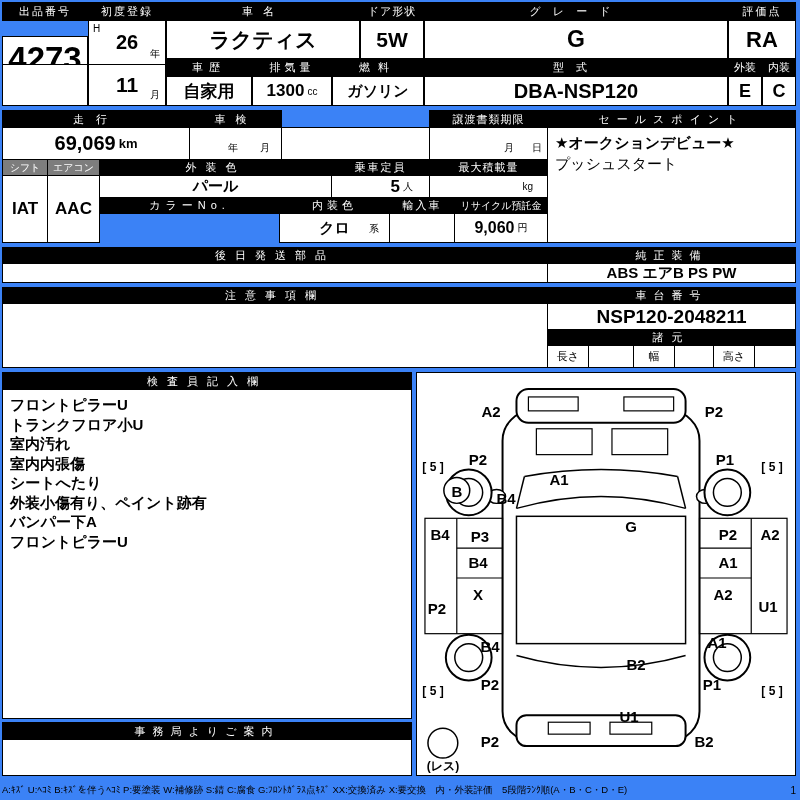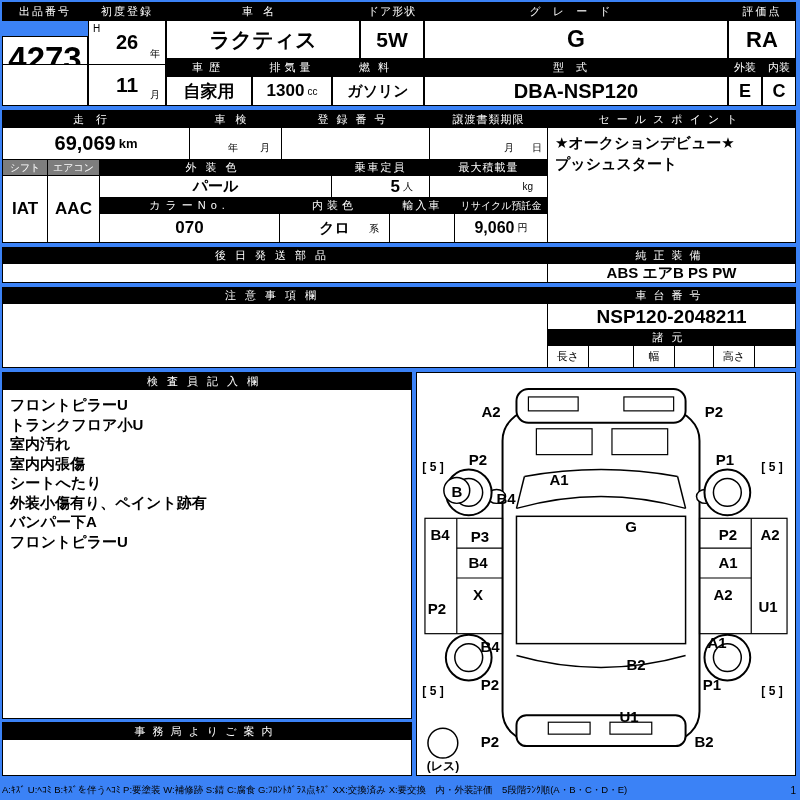--- a/index.html
+++ b/index.html
@@ -101,7 +101,6 @@
     <span class="smalllab" style="left:70px">月</span>
   </div>
 
-  <div class="hdr" style="left:281px;top:110px;width:149px;height:18px;letter-spacing:8px">登録番号</div>
   <div class="cell" style="left:281px;top:127px;width:149px;height:33px"></div>
 
   <div class="hdr" style="left:429px;top:110px;width:119px;height:18px;letter-spacing:1px">譲渡書類期限</div>

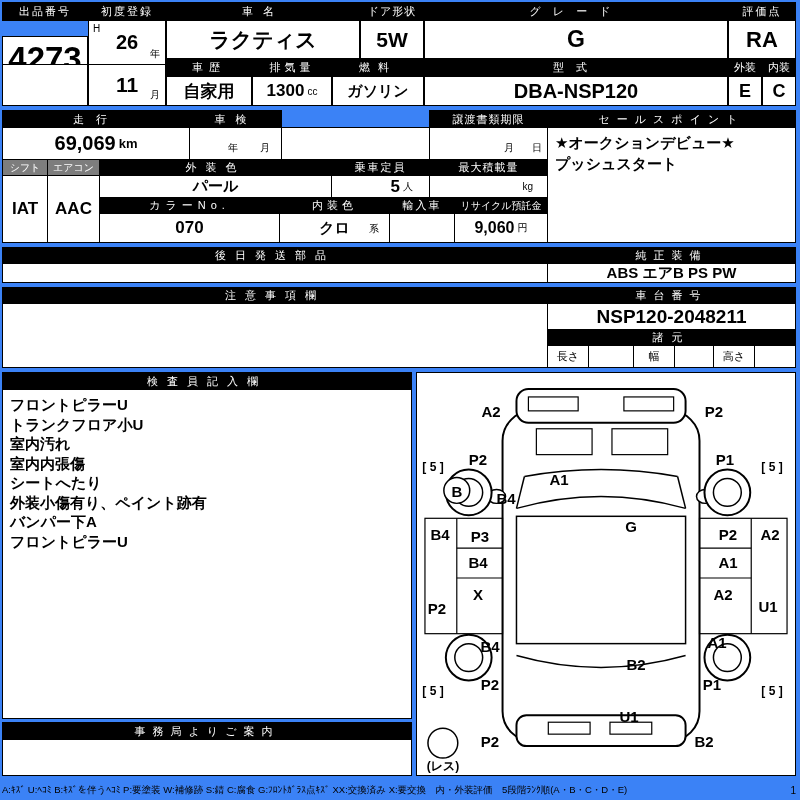--- a/index.html
+++ b/index.html
@@ -112,7 +112,7 @@
   <div class="hdr" style="left:547px;top:110px;width:249px;height:18px;letter-spacing:7px">セールスポイント</div>
   <div class="cell" style="left:547px;top:127px;width:249px;height:116px;padding:4px 7px">
     <div style="font-size:15px;font-weight:bold;line-height:21px">★オークションデビュー★</div>
-    <div style="font-size:15px;font-weight:bold;line-height:21px">プッシュスタート</div>
+    <div style="font-size:15px;font-weight:normal;line-height:21px">プッシュスタート</div>
   </div>
 
   <div class="hdr gray" style="left:2px;top:159px;width:46px;height:17px;letter-spacing:0;font-size:10px">シフト</div>

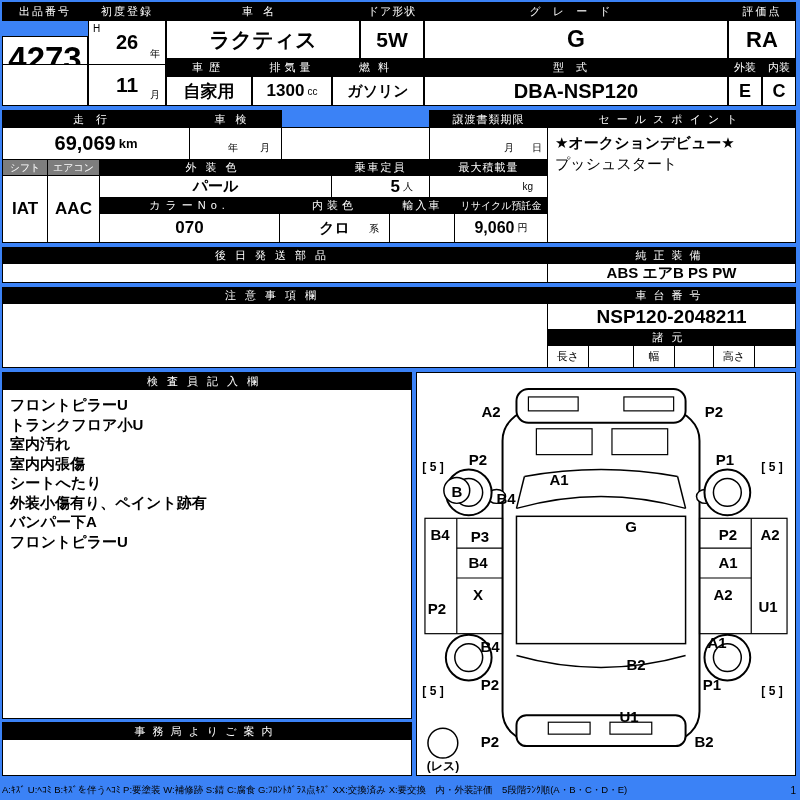--- a/index.html
+++ b/index.html
@@ -135,7 +135,6 @@
   </div>
 
   <div class="hdr" style="left:99px;top:197px;width:181px;height:17px;letter-spacing:5px">カラーNo.</div>
-  <div class="cell val" style="left:99px;top:213px;width:181px;height:30px;font-size:17px">070</div>
 
   <div class="hdr" style="left:279px;top:197px;width:111px;height:17px;letter-spacing:4px">内装色</div>
   <div class="cell val" style="left:279px;top:213px;width:111px;height:30px;font-size:15px">

